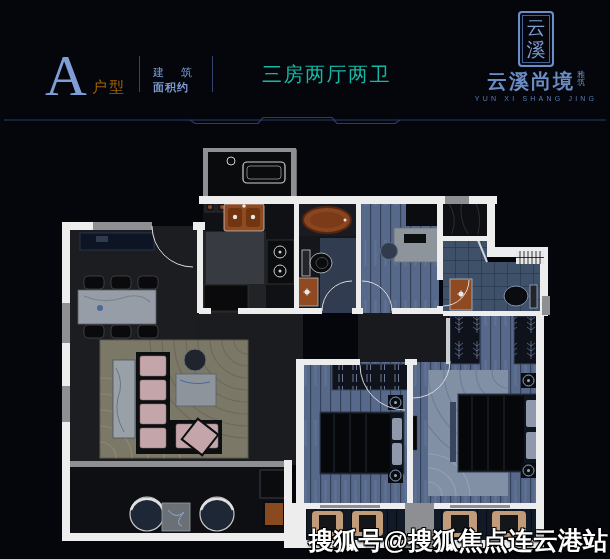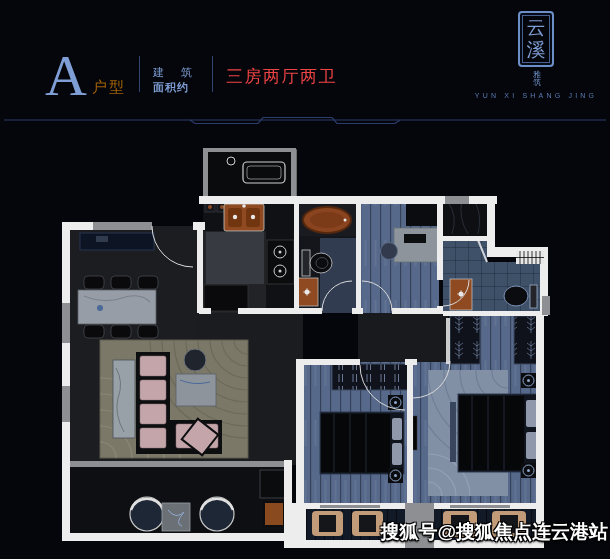--- a/index.html
+++ b/index.html
@@ -32,7 +32,7 @@
     padding-bottom:2px;margin-left:6px;
   }
   .area-value sup{font-size:17px;letter-spacing:0;}
-  .rooms-summary{font-size:17px;letter-spacing:1.5px;color:#ef4444;padding-bottom:12px;}
+  .rooms-summary{font-size:20px;letter-spacing:1.5px;color:#14b8a6;padding-bottom:12px;margin-left:36px;}
   
   .logo{
     position:absolute;right:21px;top:11px;width:106px;

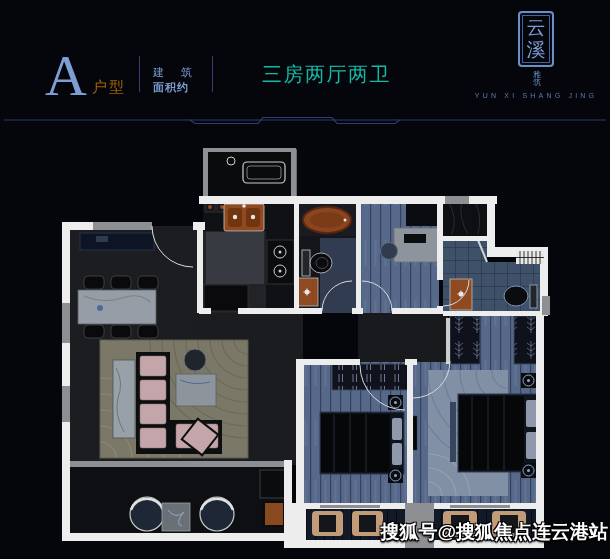--- a/index.html
+++ b/index.html
@@ -84,6 +84,7 @@
     <span>溪</span>
   </div>
   <div class="brand-row">
+    <span class="brand-cn">云溪尚境</span>
     <span class="brand-suffix">
       <span>雅</span>
       <span>筑</span>

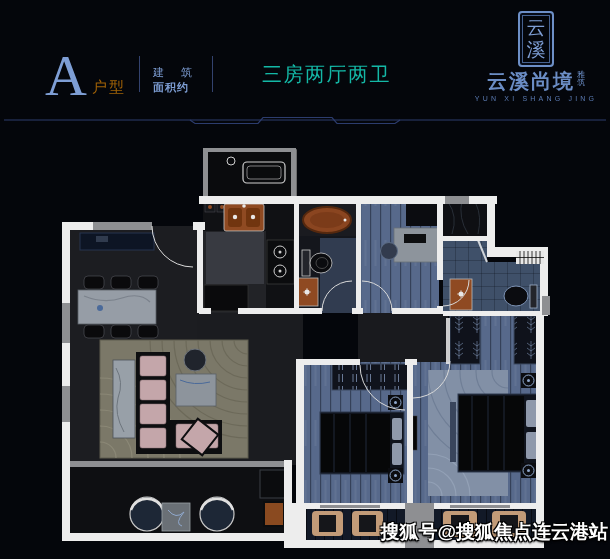--- a/index.html
+++ b/index.html
@@ -58,8 +58,8 @@
   .plan-svg{position:absolute;left:0;top:0;}
   
   .watermark{
-    position:absolute;right:2px;bottom:14px;
-    font-size:19px;font-weight:bold;color:#ffffff;white-space:nowrap;
+    position:absolute;right:2px;bottom:2px;
+    font-size:25px;font-weight:bold;color:#ffffff;white-space:nowrap;
     text-shadow:1px 1px 0 #000,-1px -1px 0 #000,1px -1px 0 #000,-1px 1px 0 #000,0 2px 2px #000;
   }
 </style>

